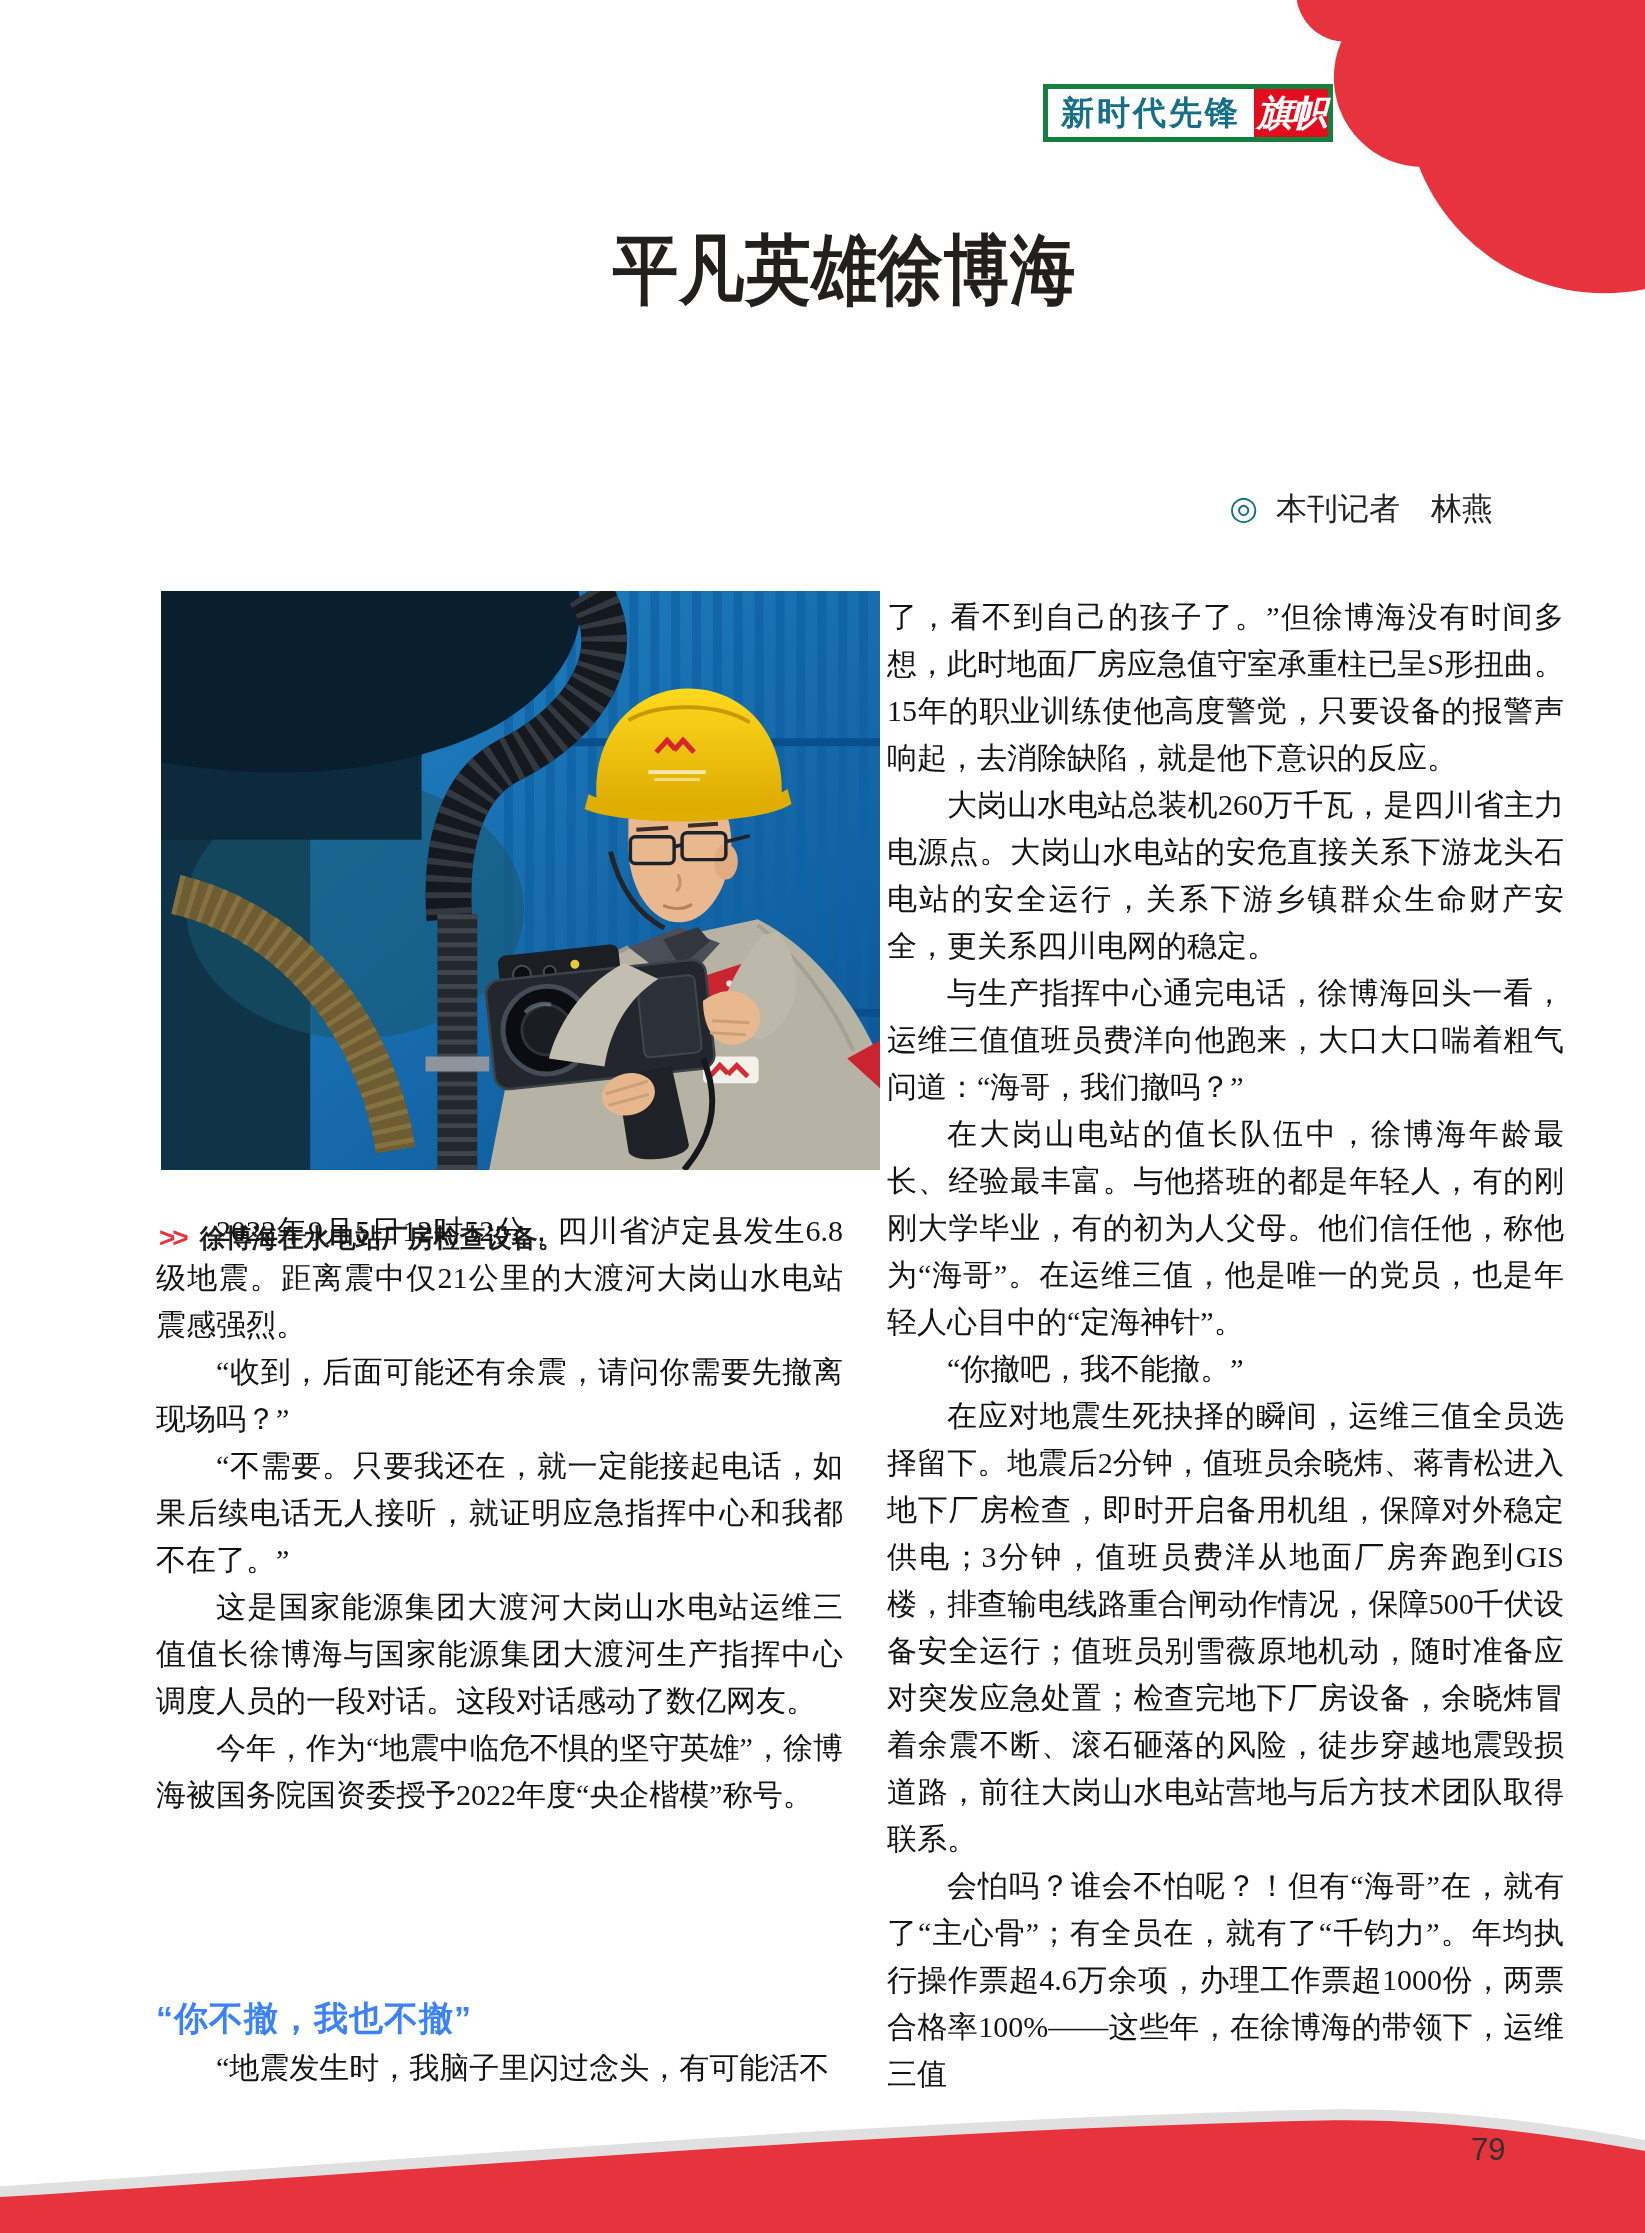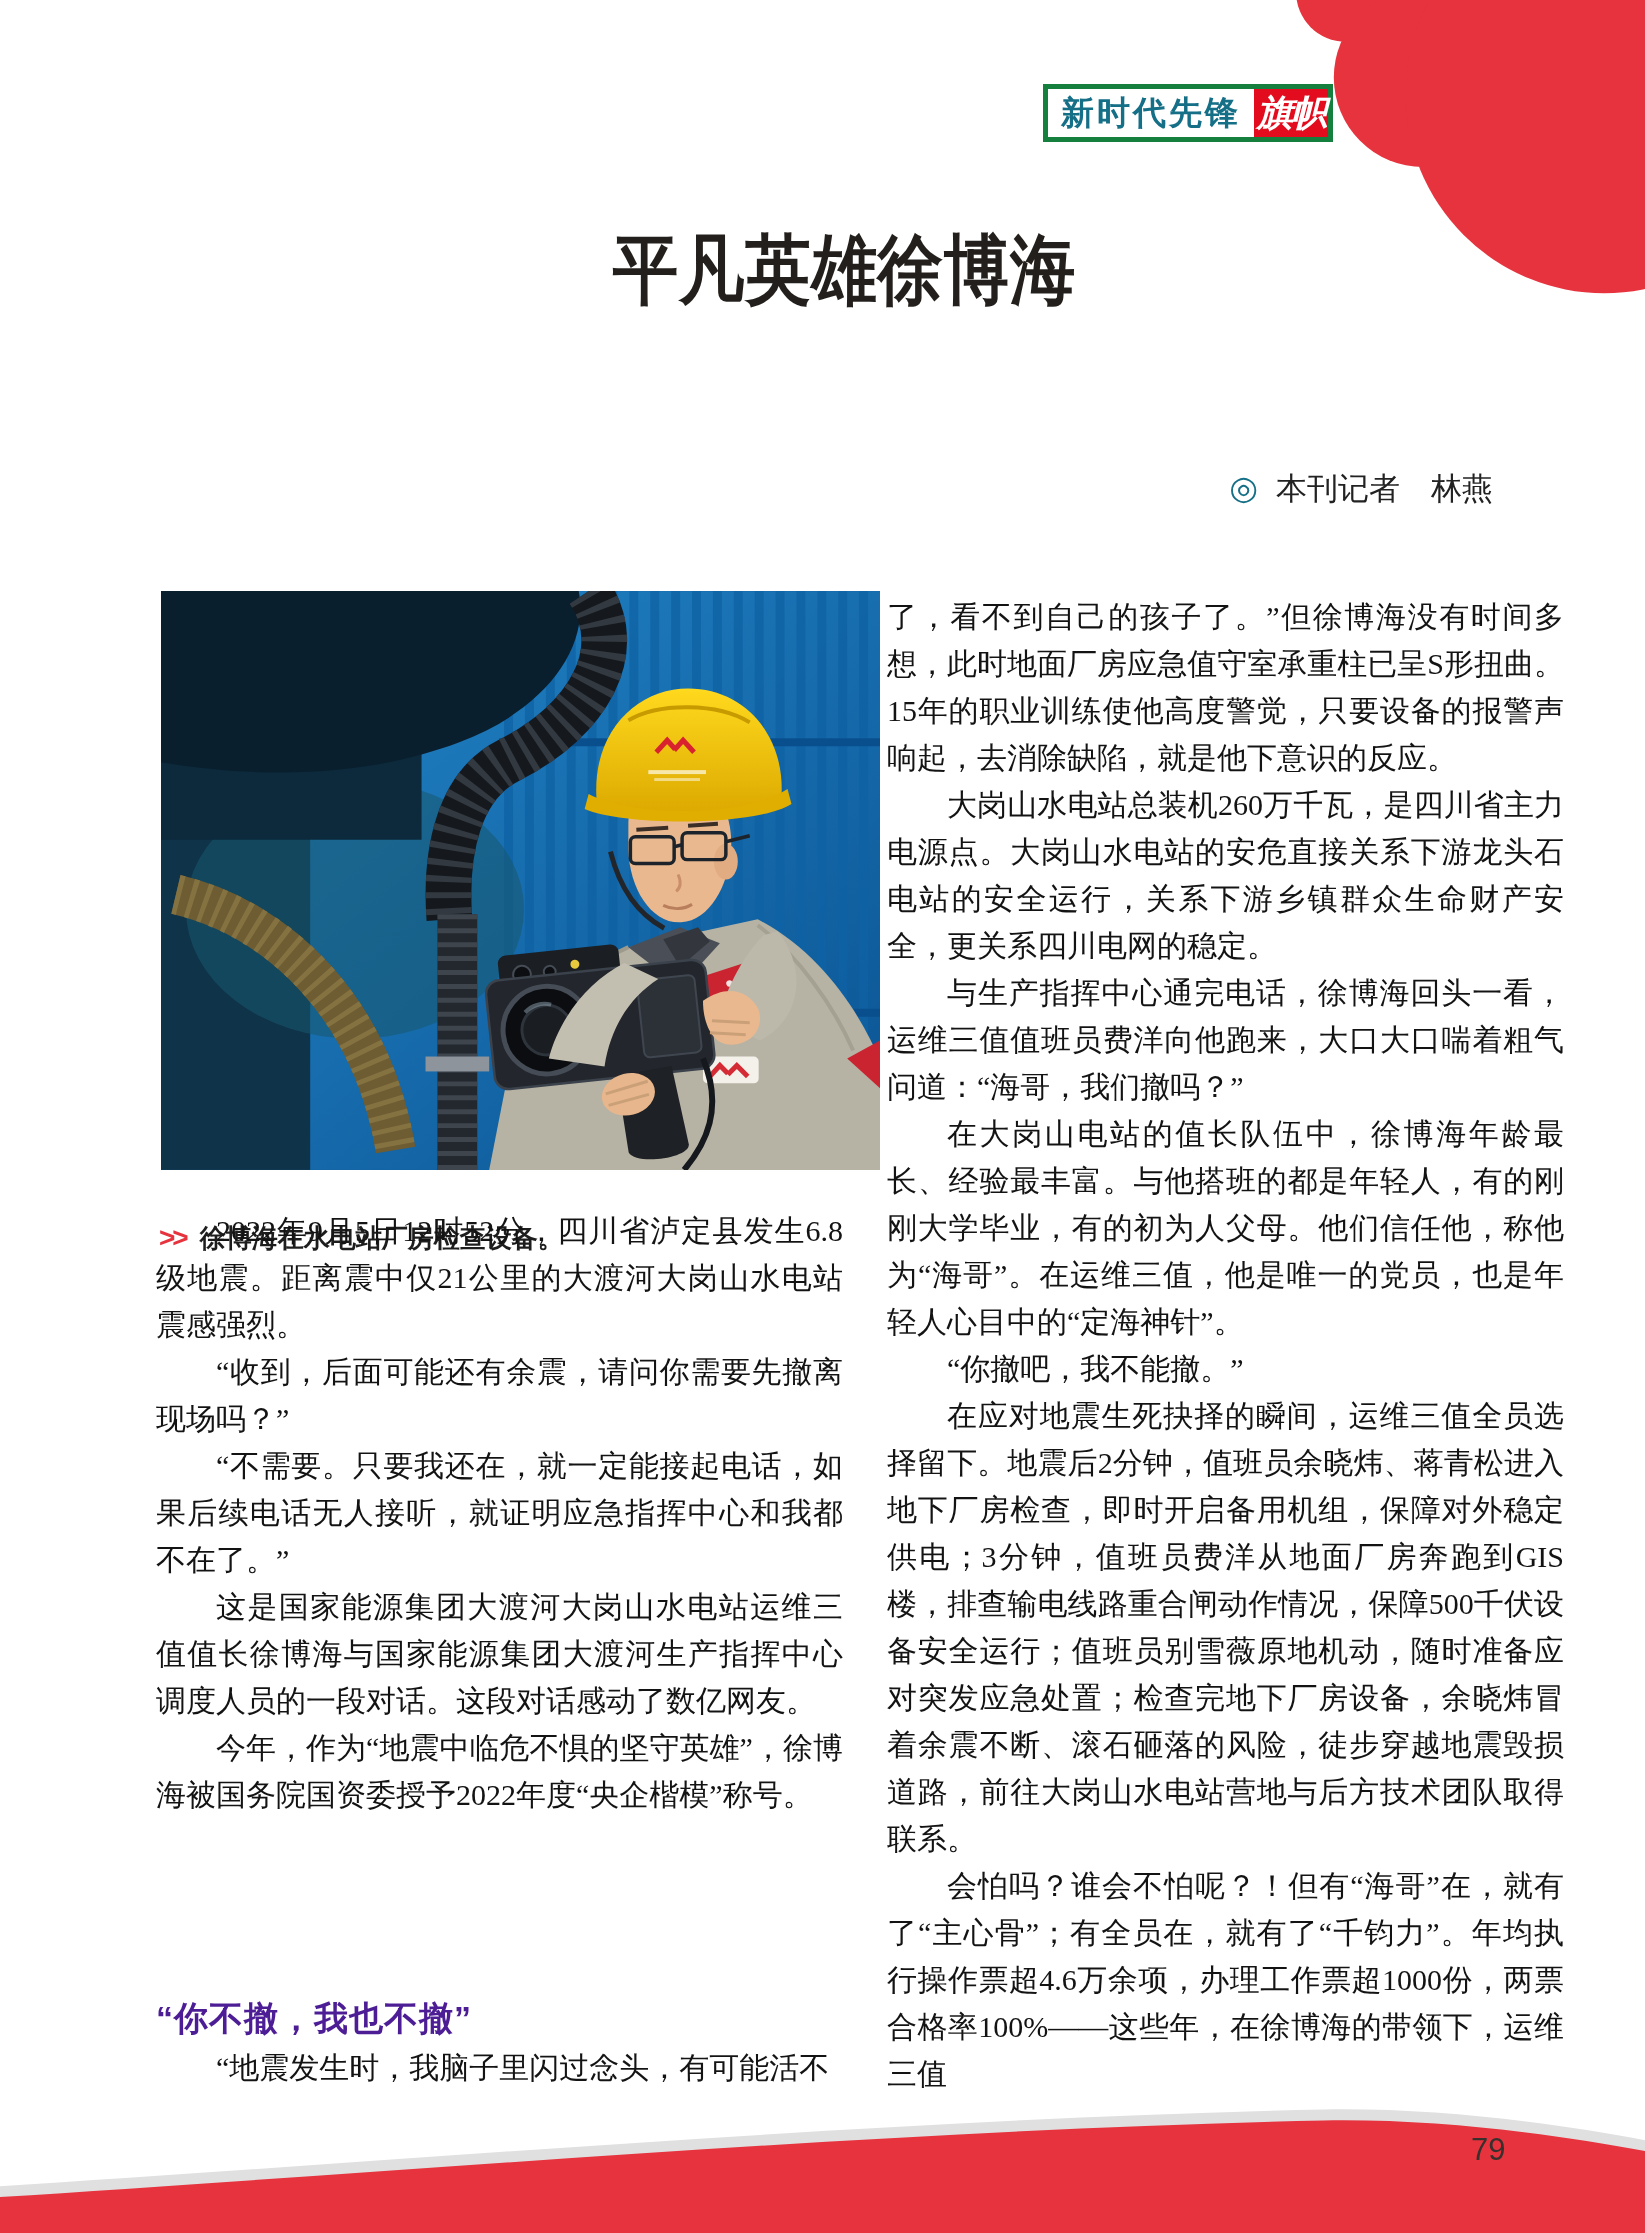--- a/index.html
+++ b/index.html
@@ -20,7 +20,7 @@
          font-family:"Liberation Sans","DejaVu Sans",sans-serif;font-weight:bold;
          font-size:76px;color:#231f1c;line-height:90px;}
   .title span{display:inline-block;transform:scaleX(.86);transform-origin:center;letter-spacing:1px;}
-  .byline{position:absolute;top:468px;right:153px;font-size:31px;color:#222;white-space:nowrap;margin-left:39px;}
+  .byline{position:absolute;top:488px;right:153px;font-size:31px;color:#222;white-space:nowrap;margin-left:39px;}
   .byline .ring{color:#156f86;font-size:33px;margin-right:18px;}
   
   .photo{position:absolute;left:161px;top:591px;width:719px;height:579px;overflow:hidden;background:#0d5796;}

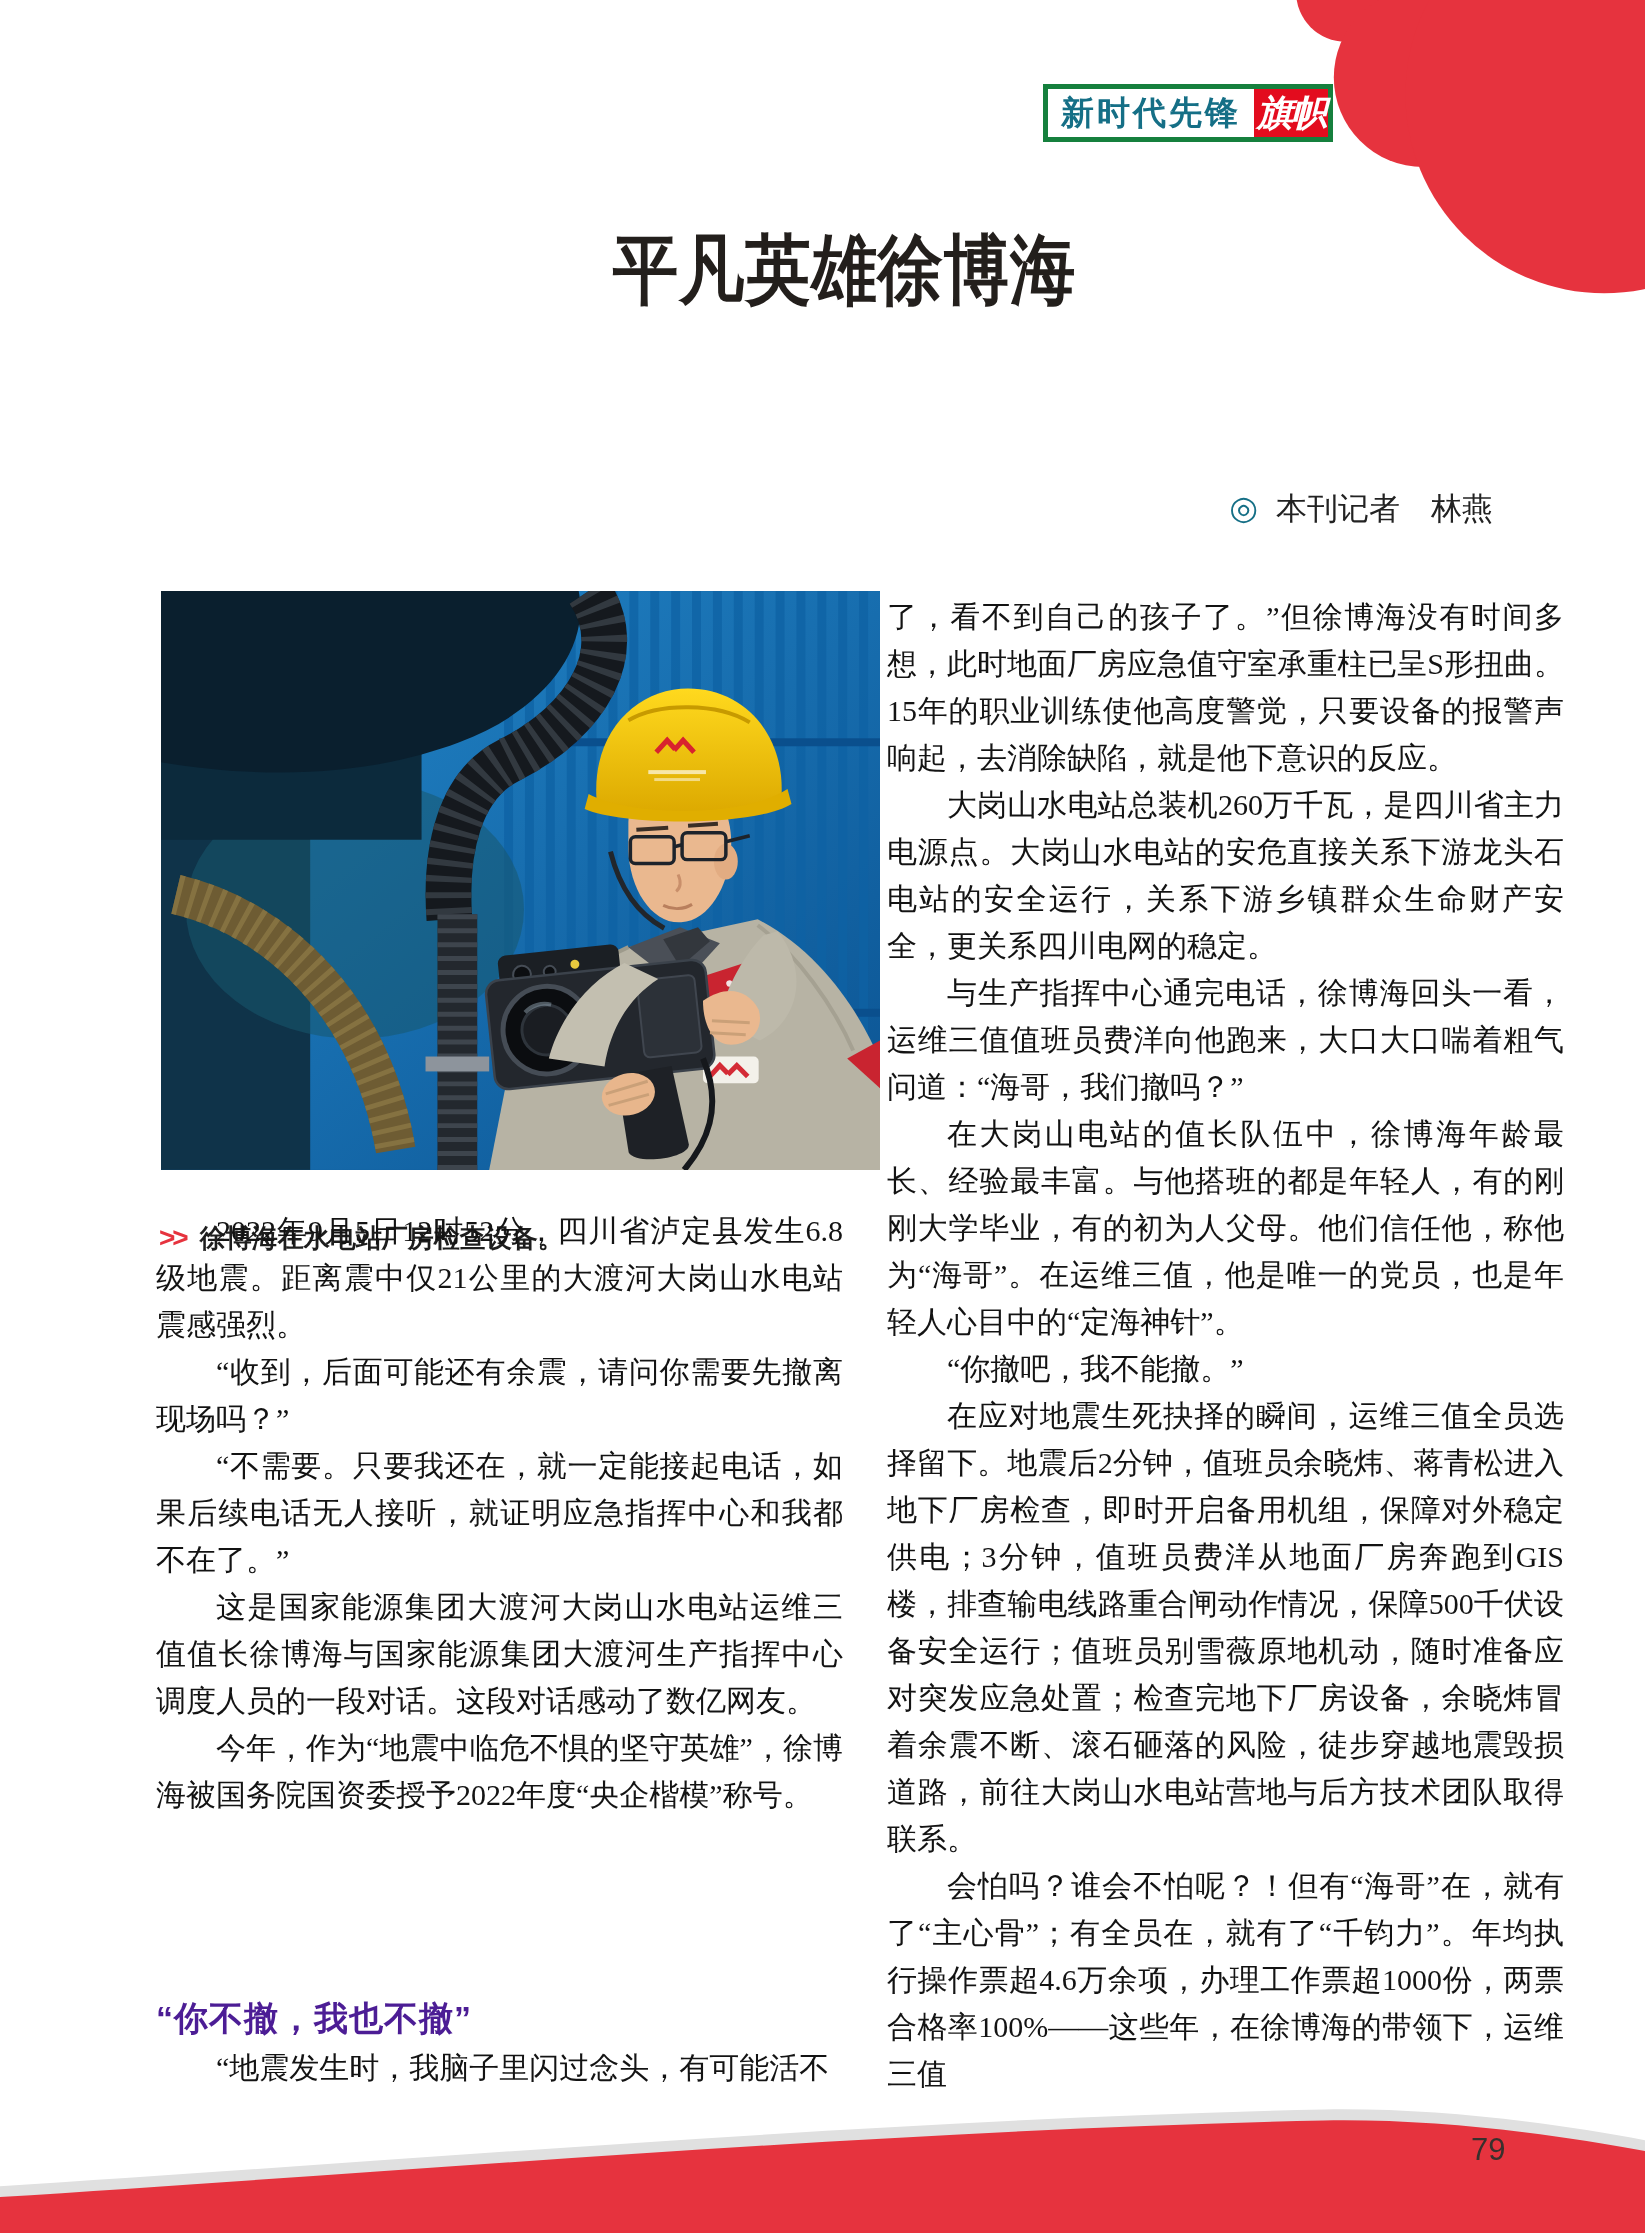--- a/index.html
+++ b/index.html
@@ -38,7 +38,7 @@
   .para.ind{text-indent:2em;}
   .section-header{position:absolute;left:156px;top:1996px;margin:0;
         font-family:"Liberation Sans","DejaVu Sans",sans-serif;
-        font-size:34px;font-weight:bold;color:#4c1d95;letter-spacing:1px;}
+        font-size:34px;font-weight:bold;color:#3b82f6;letter-spacing:1px;}
   
   .bottom-wave{position:absolute;left:0;top:1990px;width:1646px;height:244px;pointer-events:none;}
   .pagenum{position:absolute;left:1471px;top:2132px;width:70px;text-align:left;

